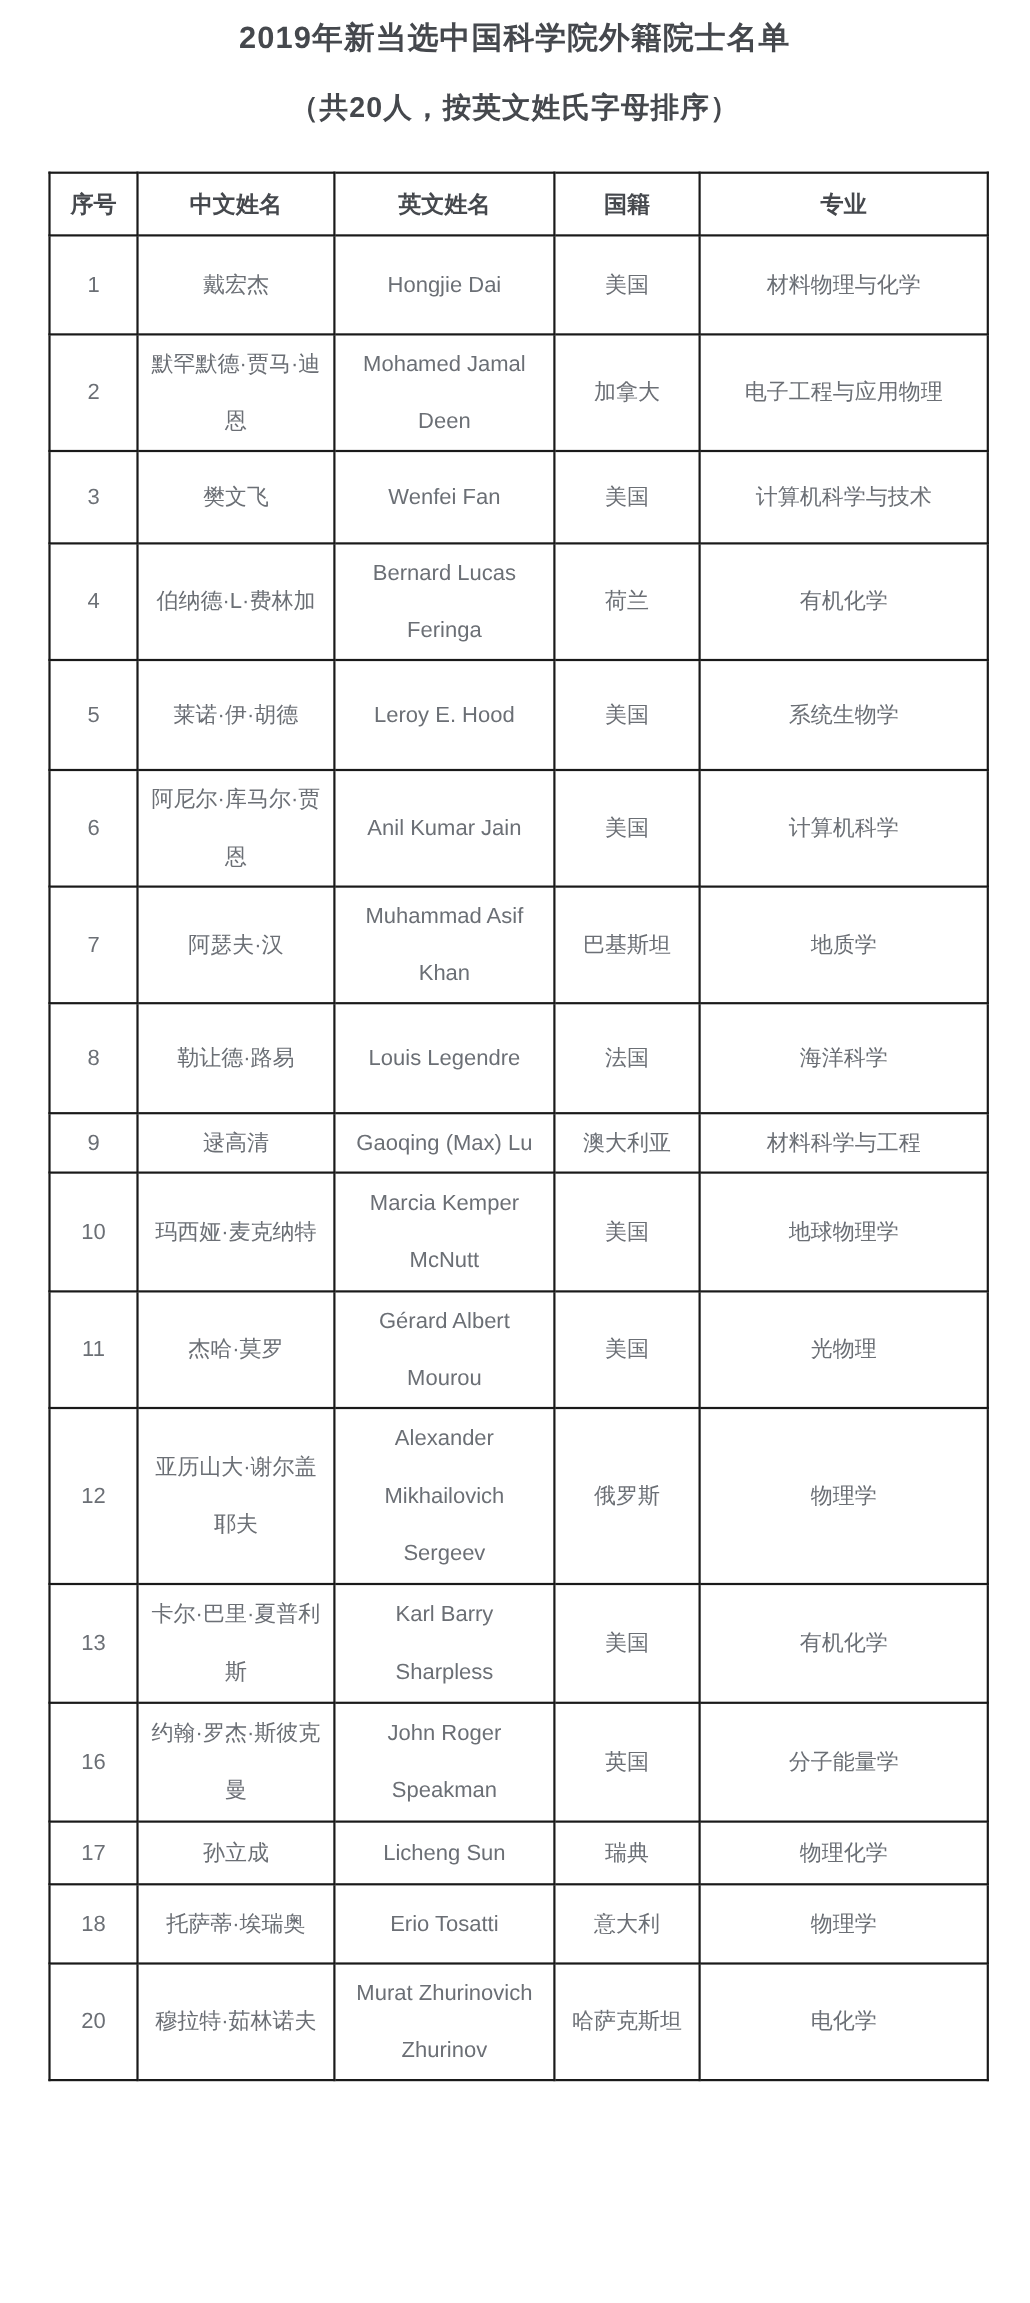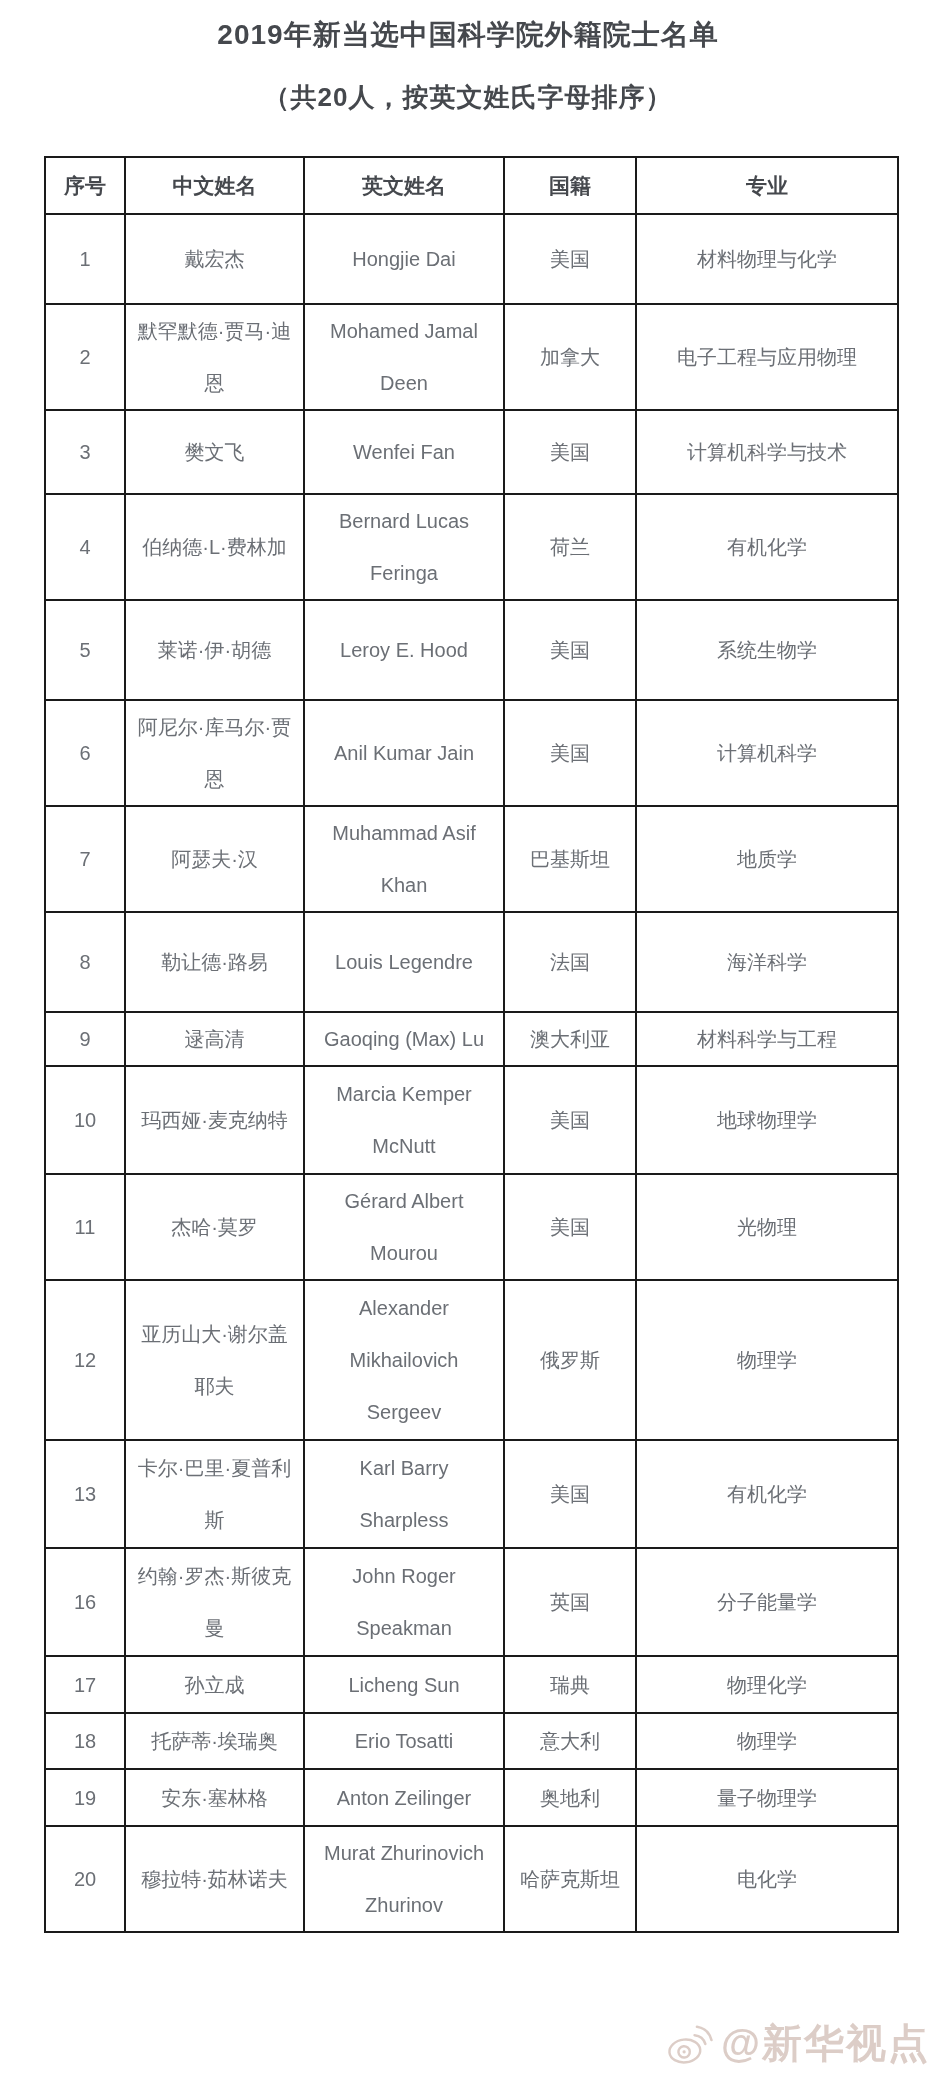--- a/index.html
+++ b/index.html
@@ -216,7 +216,7 @@
     <td class="cell-nat">瑞典</td>
     <td class="cell-field">物理化学</td>
   </tr>
-        <tr style="height: 56px;">
+        <tr style="height: 72px;">
     <td class="cell-no">18</td>
     <td class="cell-cn">托萨蒂·埃瑞奥</td>
     <td class="cell-en">Erio Tosatti</td>

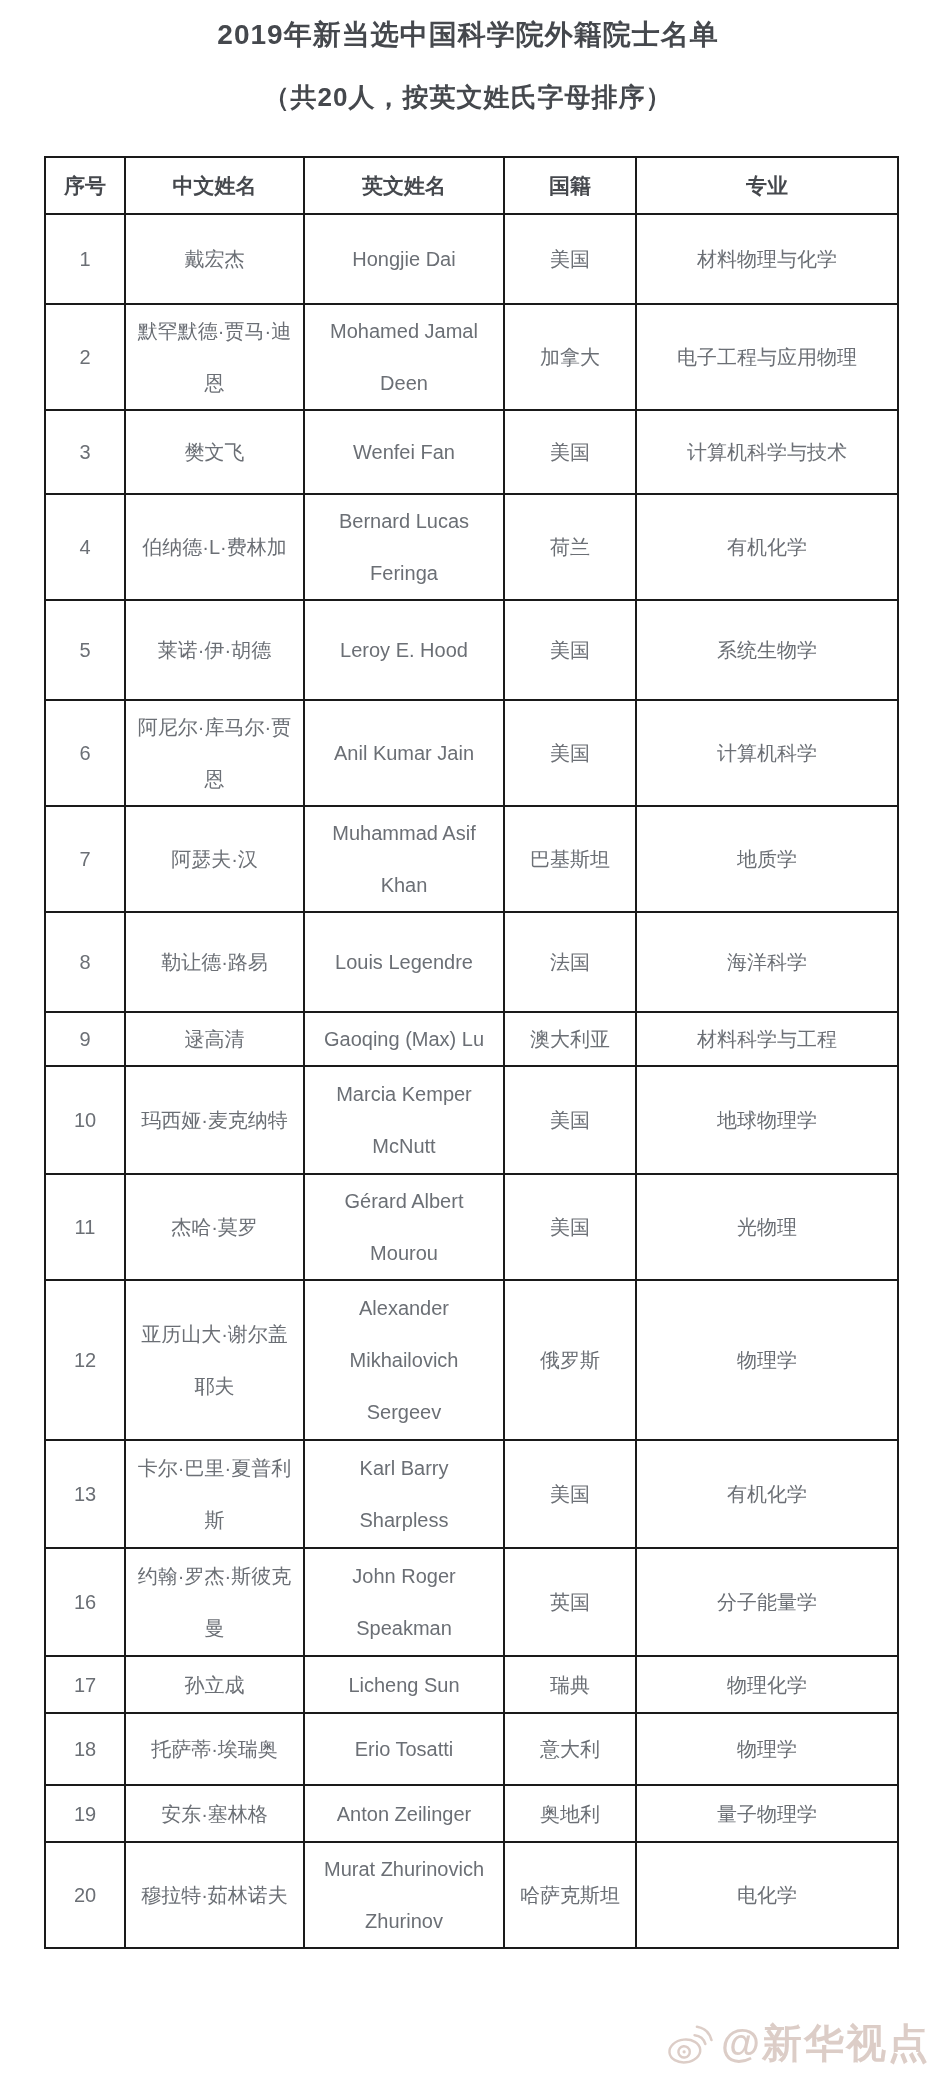--- a/index.html
+++ b/index.html
@@ -223,13 +223,6 @@
     <td class="cell-nat">意大利</td>
     <td class="cell-field">物理学</td>
   </tr>
-        <tr style="height: 57px;">
-    <td class="cell-no">19</td>
-    <td class="cell-cn">安东·塞林格</td>
-    <td class="cell-en">Anton Zeilinger</td>
-    <td class="cell-nat">奥地利</td>
-    <td class="cell-field">量子物理学</td>
-  </tr>
         <tr style="height: 106px;">
     <td class="cell-no">20</td>
     <td class="cell-cn">穆拉特·茹林诺夫</td>

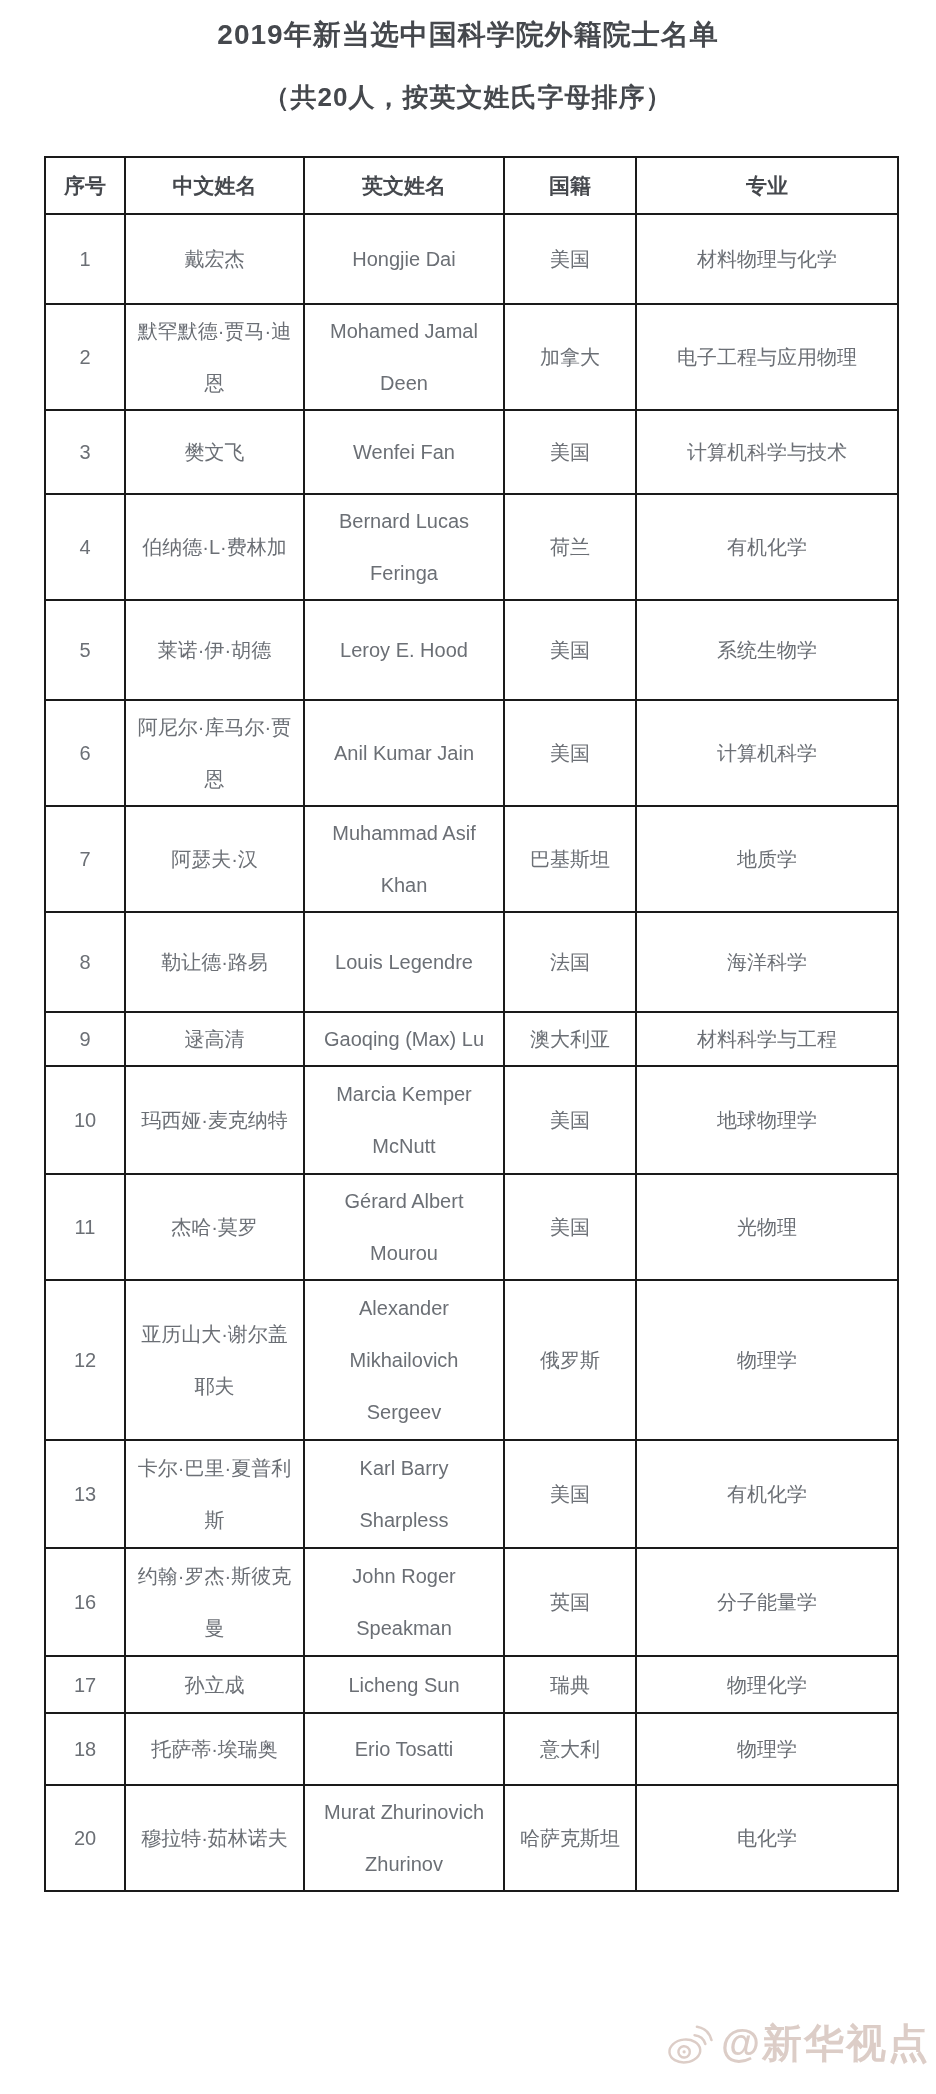--- a/index.html
+++ b/index.html
@@ -233,16 +233,6 @@
       </tbody>
   </table>
 
-  <div class="watermark">
-    <svg width="52" height="52" viewBox="0 0 64 64" aria-hidden="true">
-      <ellipse cx="26" cy="40" rx="19" ry="14" fill="none" stroke="#d9c8c1" stroke-width="3"></ellipse>
-      <circle cx="25" cy="41" r="7" fill="none" stroke="#d9c8c1" stroke-width="3"></circle>
-      <circle cx="25" cy="41" r="2" fill="#d9c8c1"></circle>
-      <path d="M40 22 q10 2 12 12" fill="none" stroke="#d9c8c1" stroke-width="3.2" stroke-linecap="round"></path>
-      <path d="M44 12 q14 4 16 18" fill="none" stroke="#d9c8c1" stroke-width="3.2" stroke-linecap="round"></path>
-    </svg>
-    <span class="wm-text">@新华视点</span>
-  </div>
 
 </div>
 

